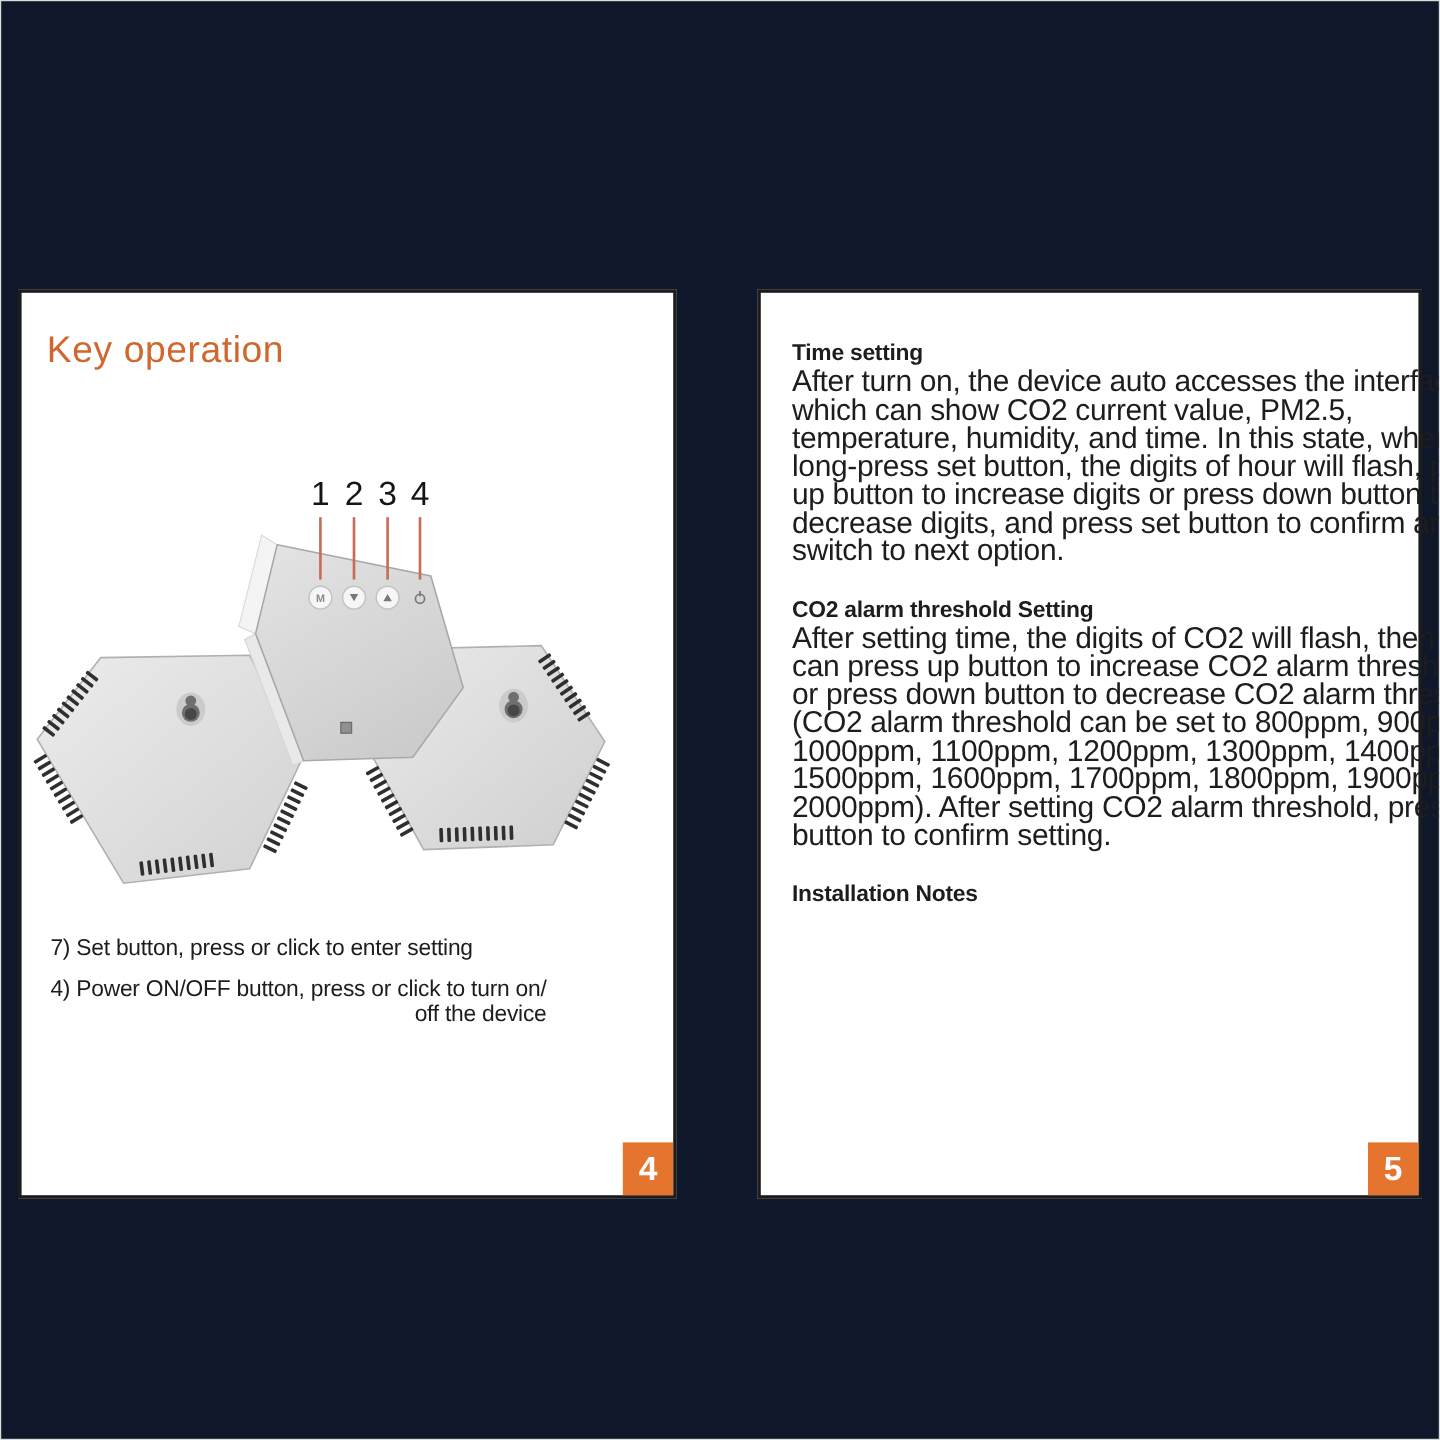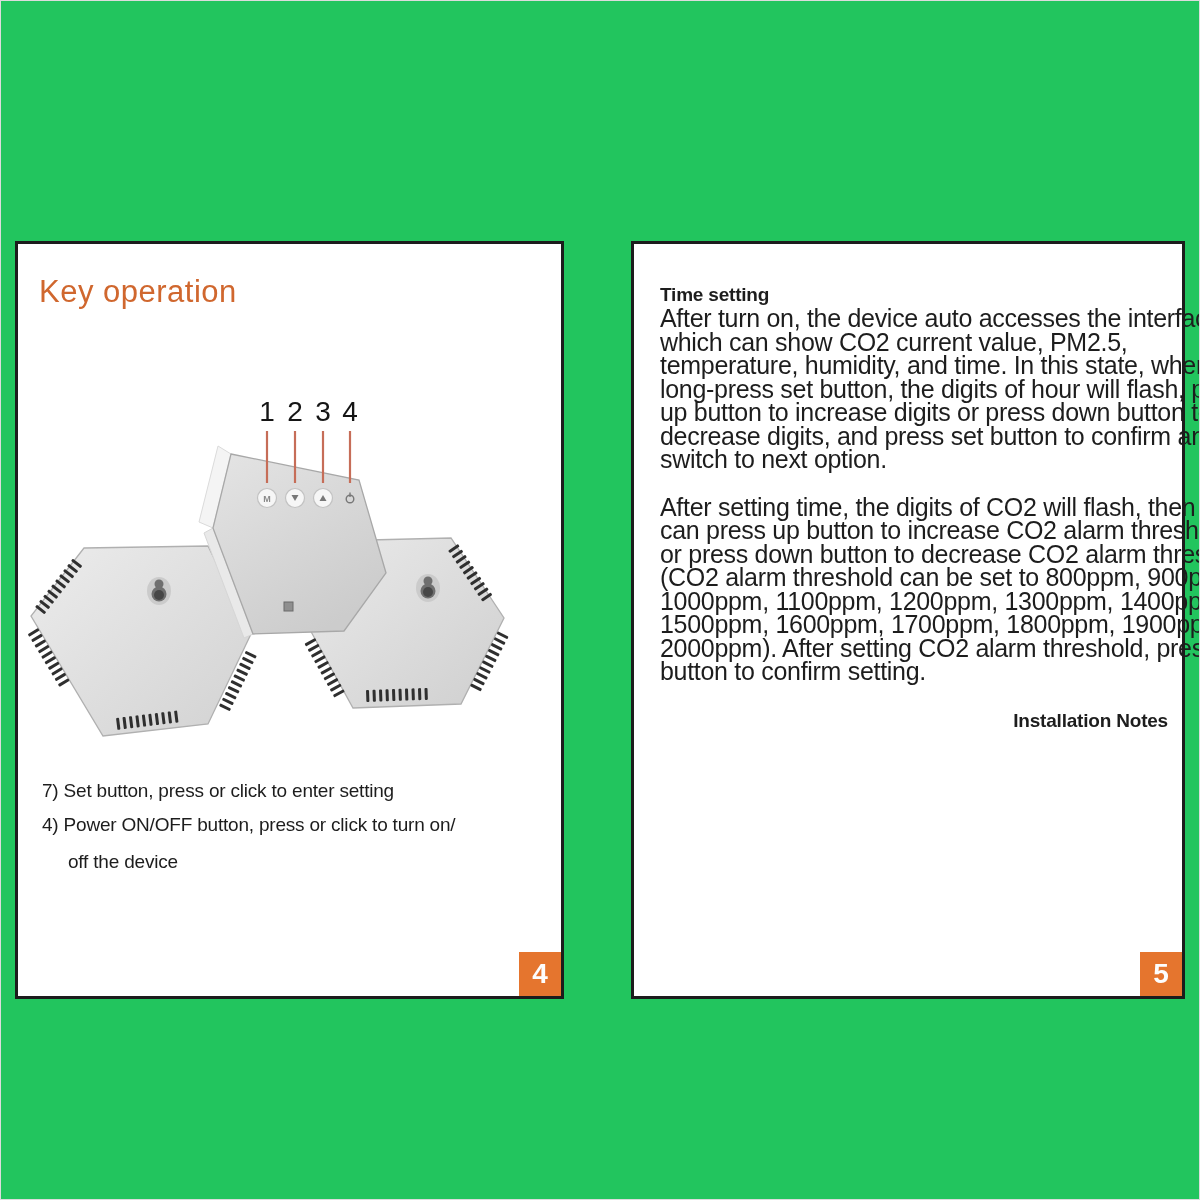--- a/index.html
+++ b/index.html
@@ -4,7 +4,7 @@
 <style>
   html,body{margin:0;padding:0;background:#ffffff;}
   .canvas{
-    position:relative;width:1200px;height:1200px;background:#22c55e;
+    position:relative;width:1200px;height:1200px;background:#0f172a;
     border:1px solid #dcdcdc;box-sizing:border-box;
     font-family:"Liberation Sans", sans-serif;color:#1d1d1d;overflow:hidden;
   }

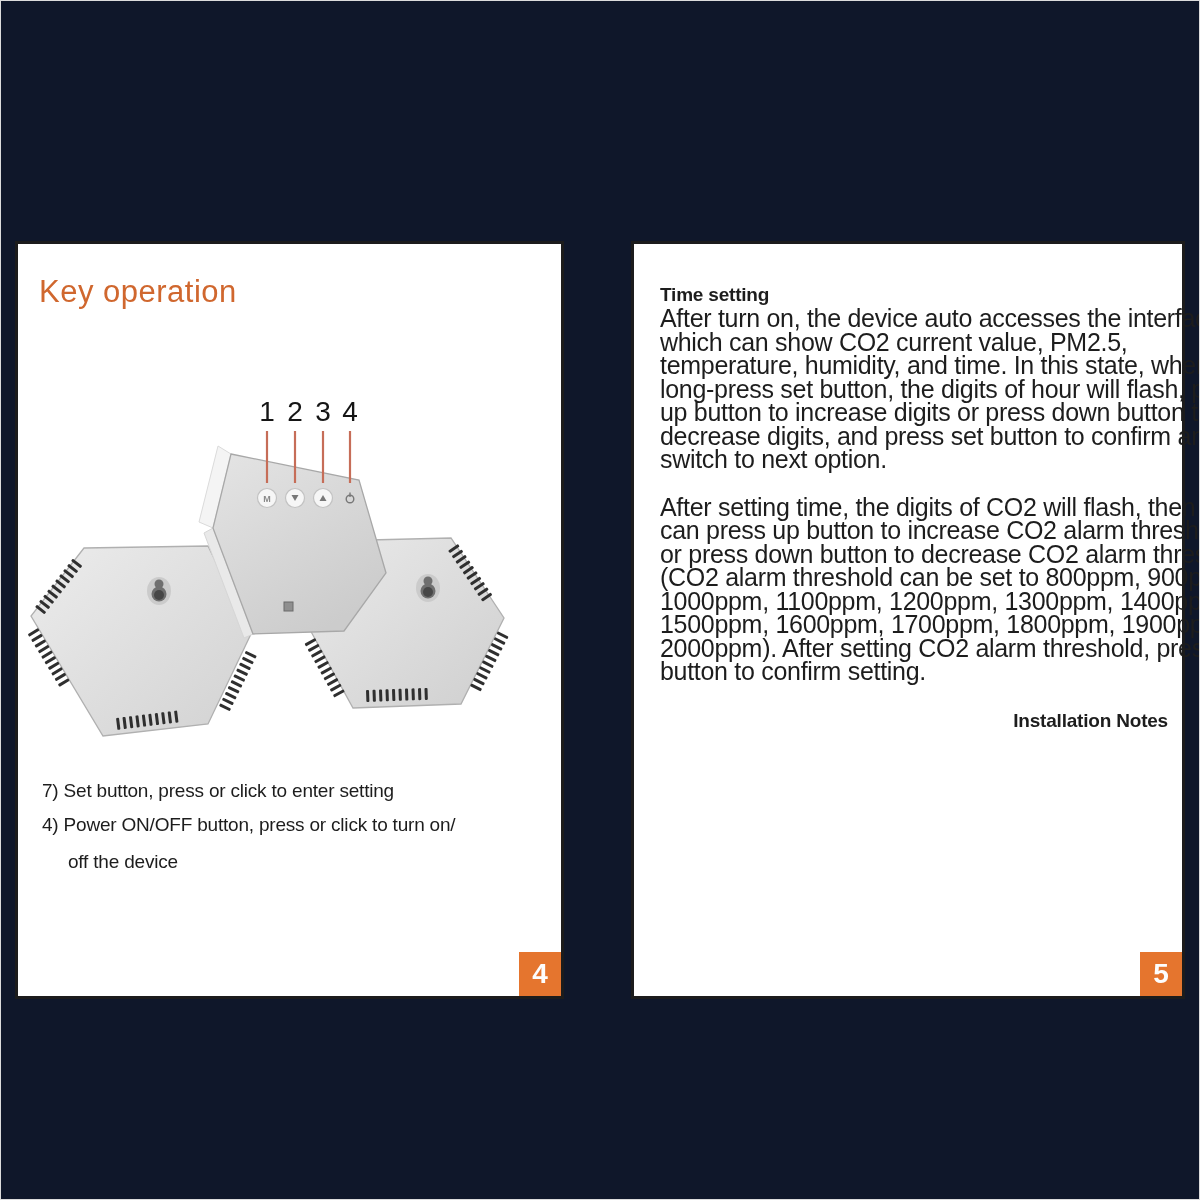--- a/index.html
+++ b/index.html
@@ -166,6 +166,7 @@
       </div>
 
       <div class="section">
+        <div class="section-heading">CO2 alarm threshold Setting</div>
         <div class="section-body">After setting time, the digits of CO2 will flash, then you
 can press up button to increase CO2 alarm threshold,
 or press down button to decrease CO2 alarm threshold.

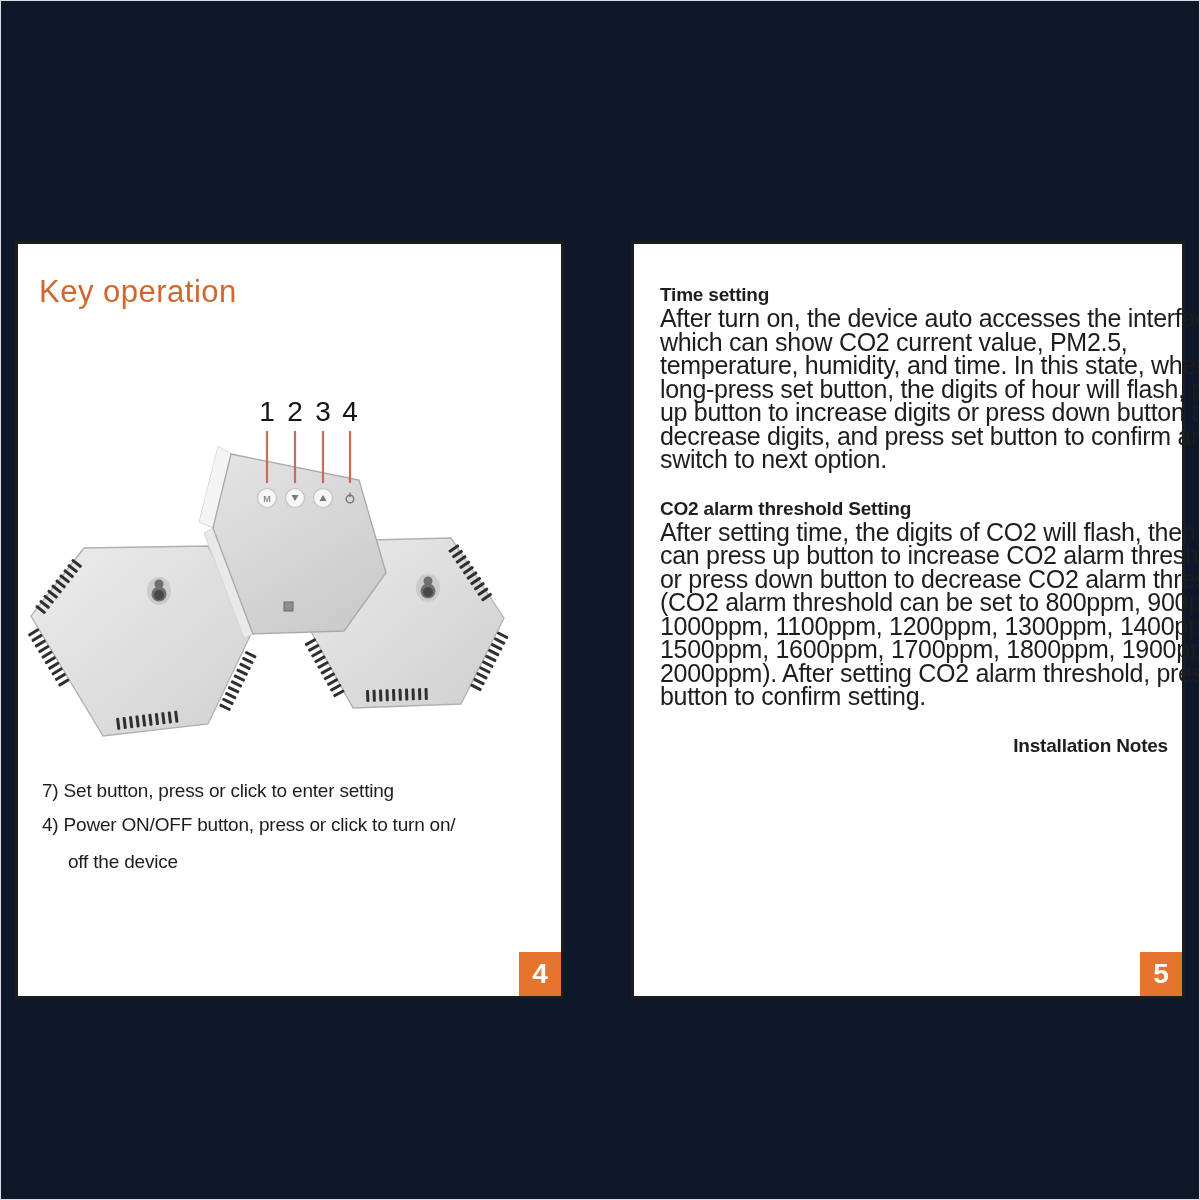--- a/index.html
+++ b/index.html
@@ -31,7 +31,7 @@
   .section{margin-bottom:24px;}
   .section-heading{font-size:19px;font-weight:bold;line-height:25px;letter-spacing:-0.2px;}
   .section-body{font-size:25px;line-height:23.5px;white-space:pre;letter-spacing:-0.3px;}
-  .section-installation{margin-top:18px;text-align:right;}
+  .section-installation{margin-top:18px;}
   .section-installation .section-heading{margin-bottom:9px;}
   .callout-num{font-size:28px;fill:#151515;}
   .btn-label{font-size:9px;font-weight:bold;fill:#8a8a8a;}

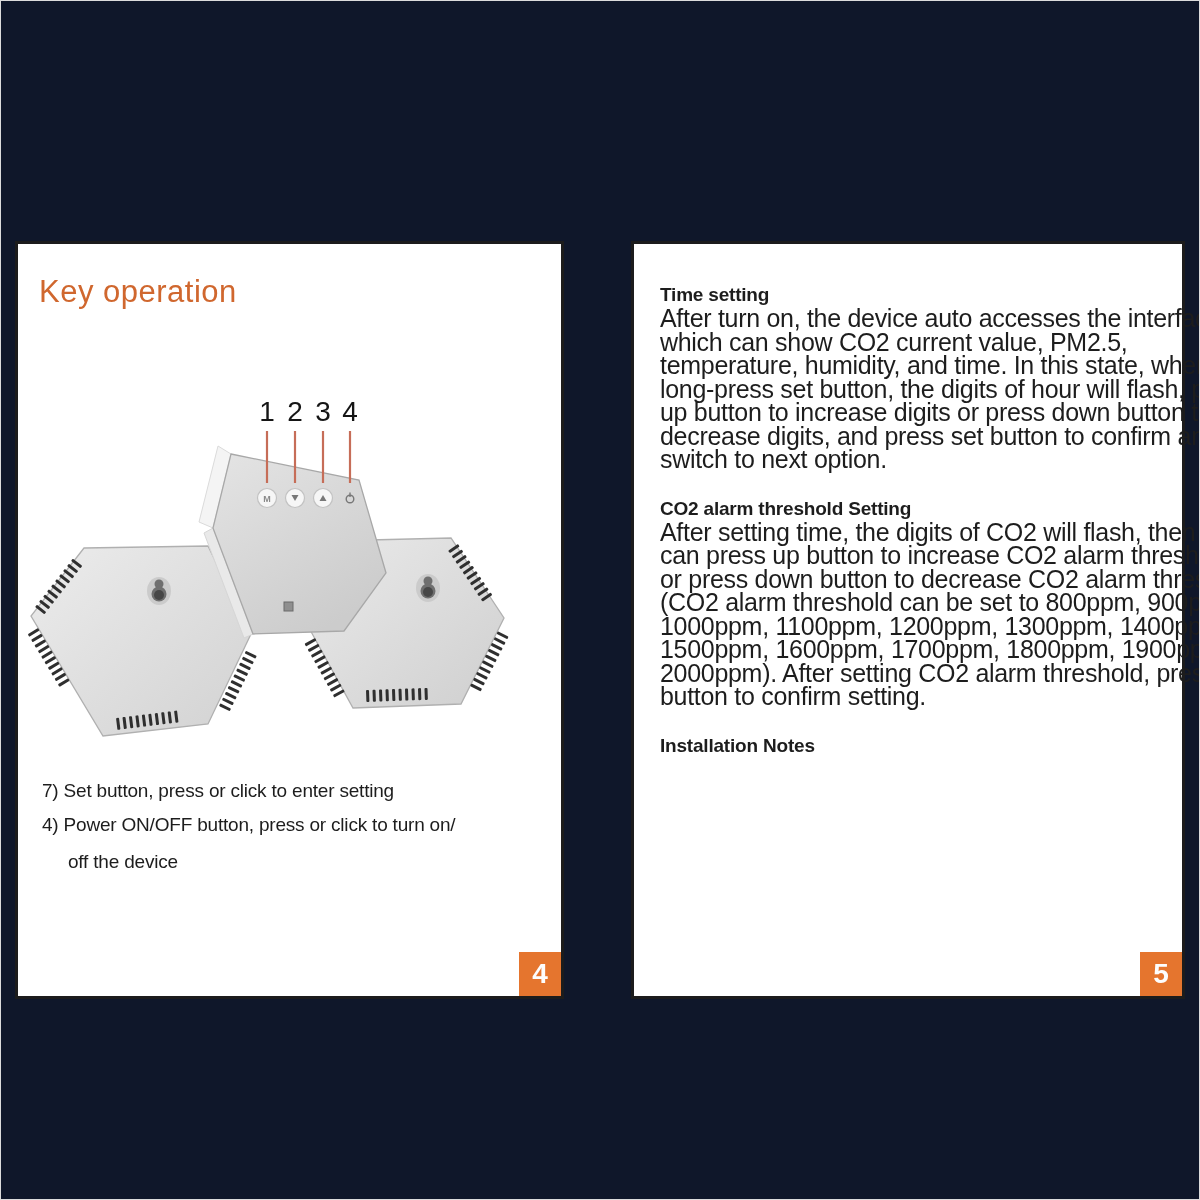--- a/index.html
+++ b/index.html
@@ -26,7 +26,7 @@
   .diagram-wrap{position:absolute;left:3px;top:147px;width:540px;height:370px;}
   .instructions{position:absolute;left:24px;top:536px;font-size:19px;}
   .instruction{margin-bottom:13px;line-height:21px;letter-spacing:-0.2px;}
-  .instruction .cont{margin-left:26px;margin-top:16px;}
+  .instruction .cont{margin-left:26px;margin-top:0;text-align:right;}
   .rp-content{position:absolute;left:26px;top:38px;width:508px;}
   .section{margin-bottom:24px;}
   .section-heading{font-size:19px;font-weight:bold;line-height:25px;letter-spacing:-0.2px;}

